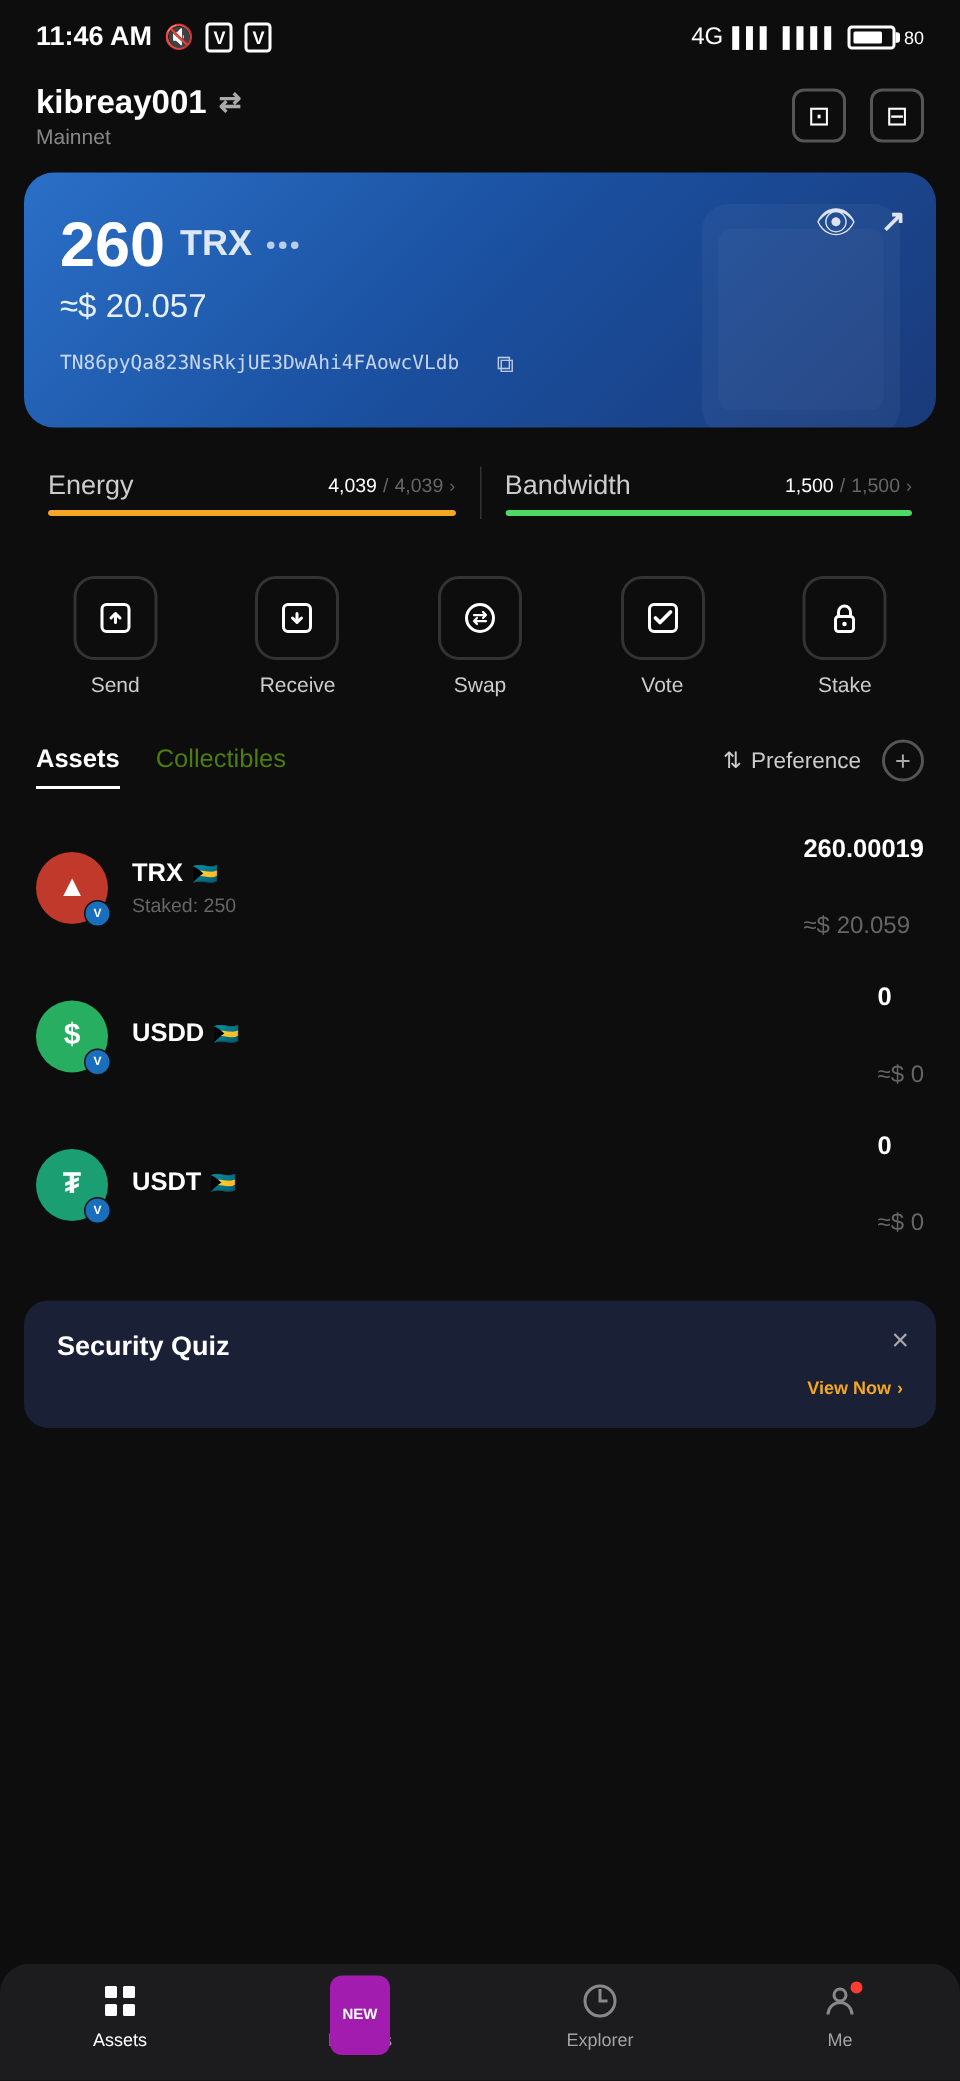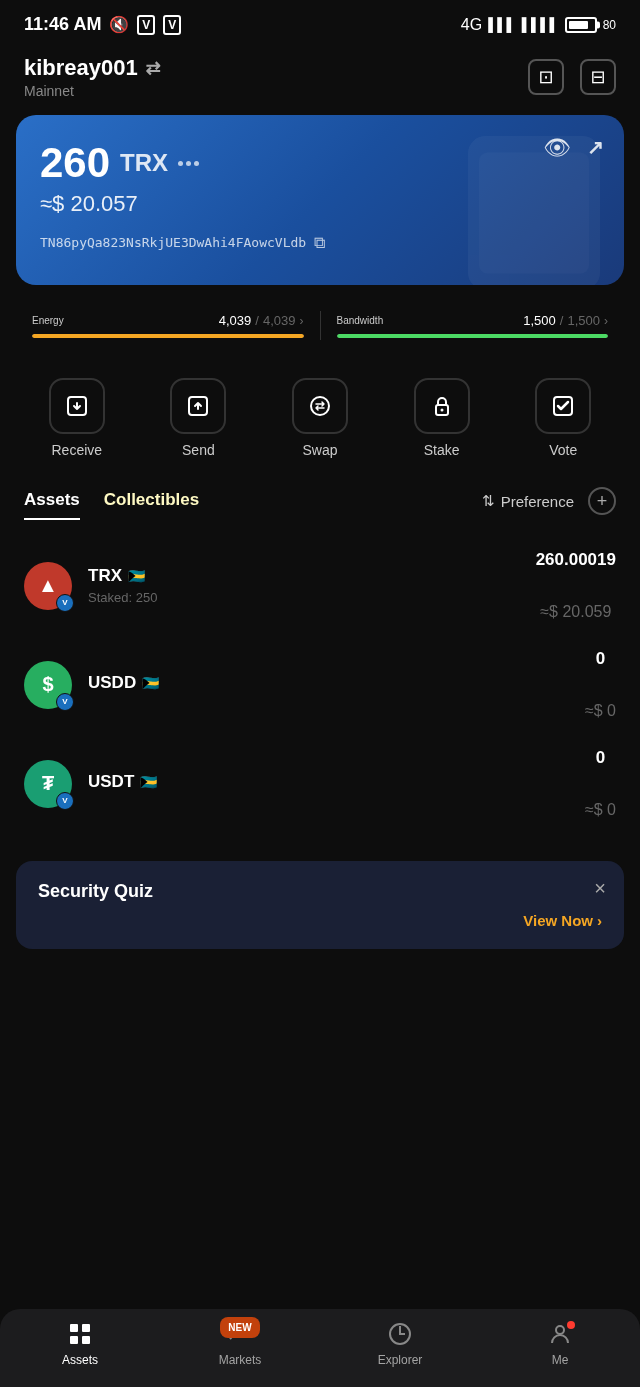--- a/index.html
+++ b/index.html
@@ -174,7 +174,7 @@
       color: rgba(255,255,255,0.75);
       display: flex;
       align-items: center;
-      gap: 8px;
+      gap: 25px;
       font-family: monospace;
     }
     .copy-icon {

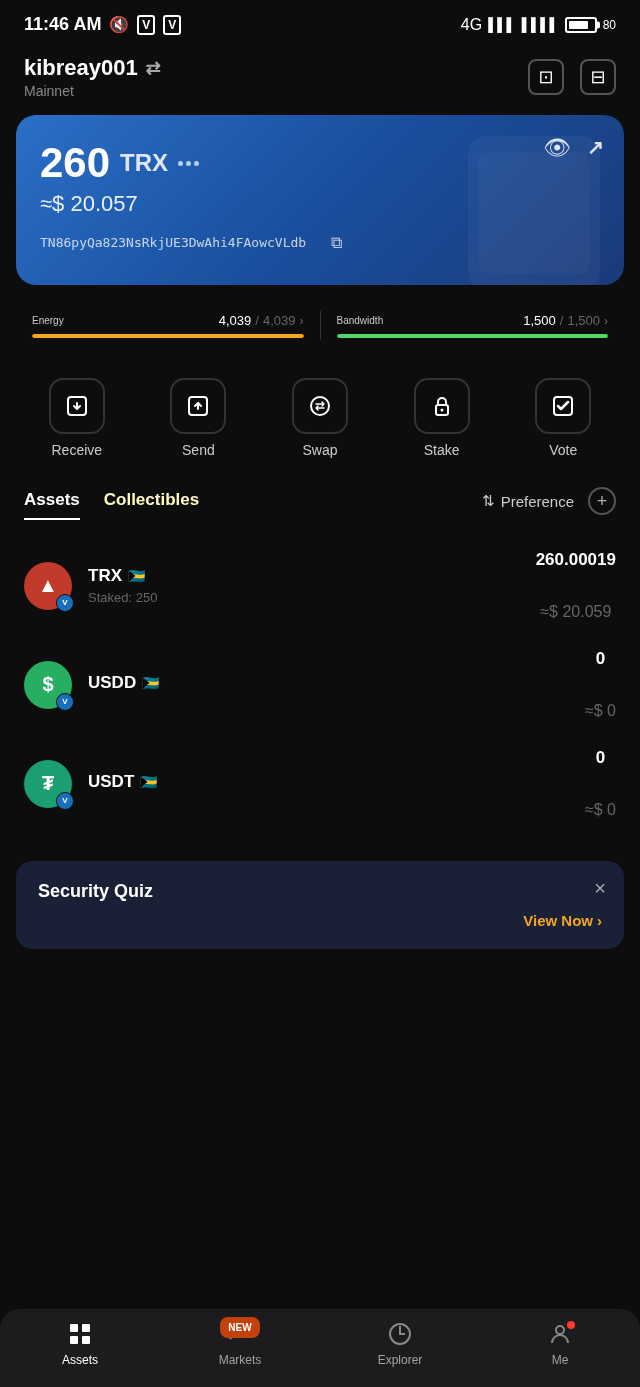--- a/index.html
+++ b/index.html
@@ -201,7 +201,7 @@
       margin-bottom: 6px;
     }
     .resource-label {
-      font-size: 10px;
+      font-size: 18px;
       color: #ccc;
     }
     .resource-value {

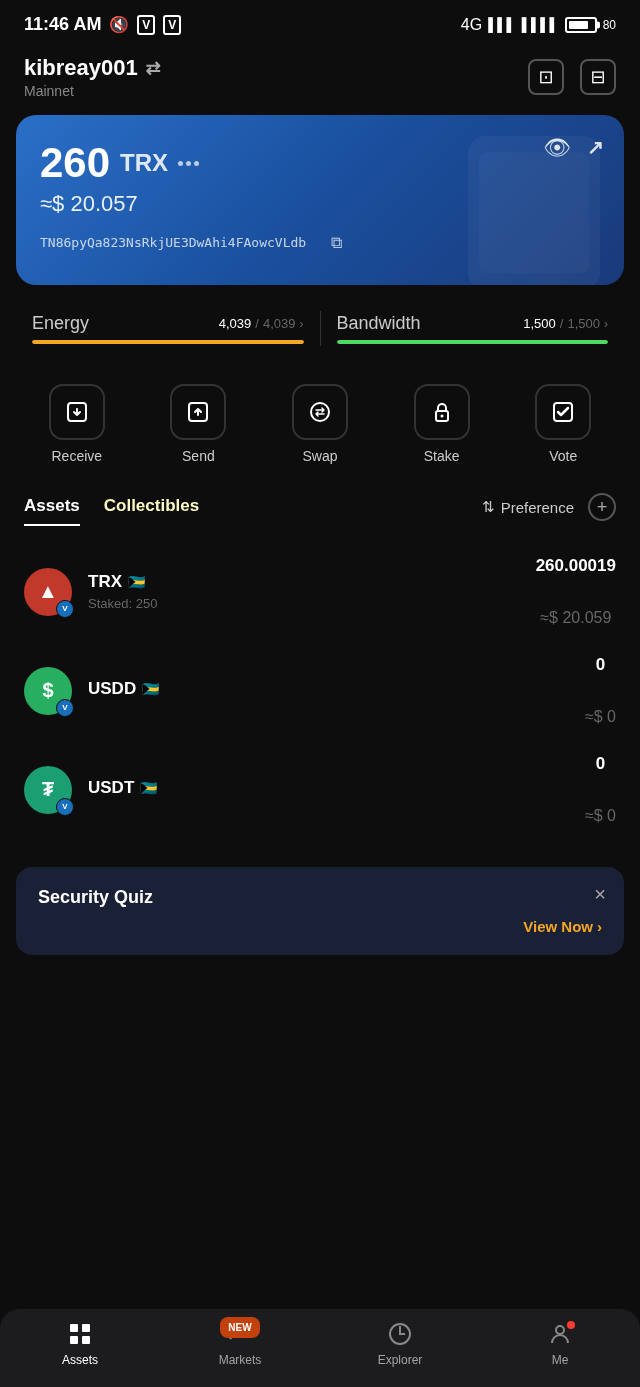--- a/index.html
+++ b/index.html
@@ -598,19 +598,19 @@
     <div class="action-btn-icon">
       <svg width="24" height="24" viewBox="0 0 24 24" fill="none">
         <rect x="3" y="3" width="18" height="18" rx="3" stroke="white" stroke-width="2" fill="none"></rect>
-        <path d="M12 9 L12 15 M9 12 L12 15 L15 12" stroke="white" stroke-width="2" stroke-linecap="round" stroke-linejoin="round"></path>
-      </svg>
-    </div>
-    <span class="action-btn-label">Receive</span>
+        <path d="M12 15 L12 9 M9 12 L12 9 L15 12" stroke="white" stroke-width="2" stroke-linecap="round" stroke-linejoin="round"></path>
+      </svg>
+    </div>
+    <span class="action-btn-label">Send</span>
   </div>
   <div class="action-btn">
     <div class="action-btn-icon">
       <svg width="24" height="24" viewBox="0 0 24 24" fill="none">
         <rect x="3" y="3" width="18" height="18" rx="3" stroke="white" stroke-width="2" fill="none"></rect>
-        <path d="M12 15 L12 9 M9 12 L12 9 L15 12" stroke="white" stroke-width="2" stroke-linecap="round" stroke-linejoin="round"></path>
-      </svg>
-    </div>
-    <span class="action-btn-label">Send</span>
+        <path d="M12 9 L12 15 M9 12 L12 15 L15 12" stroke="white" stroke-width="2" stroke-linecap="round" stroke-linejoin="round"></path>
+      </svg>
+    </div>
+    <span class="action-btn-label">Receive</span>
   </div>
   <div class="action-btn">
     <div class="action-btn-icon">

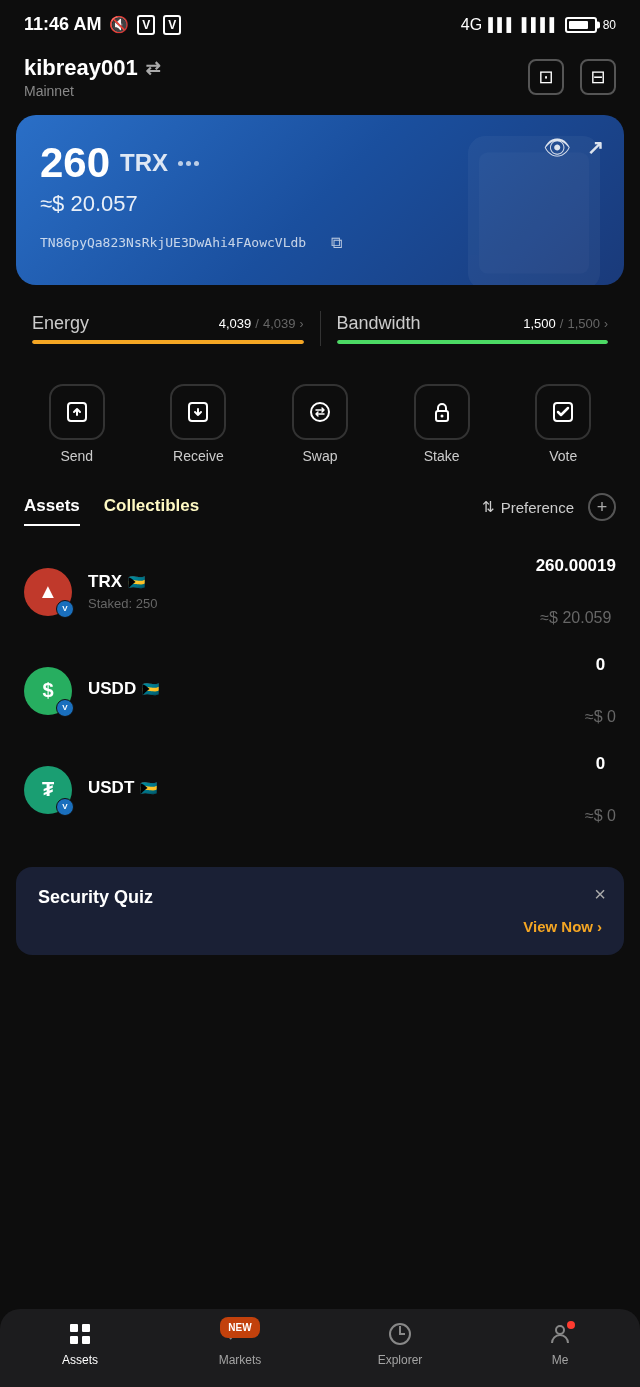--- a/index.html
+++ b/index.html
@@ -625,21 +625,21 @@
   <div class="action-btn">
     <div class="action-btn-icon">
       <svg width="24" height="24" viewBox="0 0 24 24" fill="none">
+        <rect x="3" y="3" width="18" height="18" rx="3" stroke="white" stroke-width="2" fill="none"></rect>
+        <path d="M7 12 L10 15 L17 8" stroke="white" stroke-width="2.5" stroke-linecap="round" stroke-linejoin="round"></path>
+      </svg>
+    </div>
+    <span class="action-btn-label">Vote</span>
+  </div>
+  <div class="action-btn">
+    <div class="action-btn-icon">
+      <svg width="24" height="24" viewBox="0 0 24 24" fill="none">
         <rect x="6" y="11" width="12" height="10" rx="2" stroke="white" stroke-width="2"></rect>
         <path d="M8 11 V8 C8 5.79 9.79 4 12 4 C14.21 4 16 5.79 16 8 V11" stroke="white" stroke-width="2" stroke-linecap="round"></path>
         <circle cx="12" cy="16" r="1.5" fill="white"></circle>
       </svg>
     </div>
     <span class="action-btn-label">Stake</span>
-  </div>
-  <div class="action-btn">
-    <div class="action-btn-icon">
-      <svg width="24" height="24" viewBox="0 0 24 24" fill="none">
-        <rect x="3" y="3" width="18" height="18" rx="3" stroke="white" stroke-width="2" fill="none"></rect>
-        <path d="M7 12 L10 15 L17 8" stroke="white" stroke-width="2.5" stroke-linecap="round" stroke-linejoin="round"></path>
-      </svg>
-    </div>
-    <span class="action-btn-label">Vote</span>
   </div>
 </div>
 

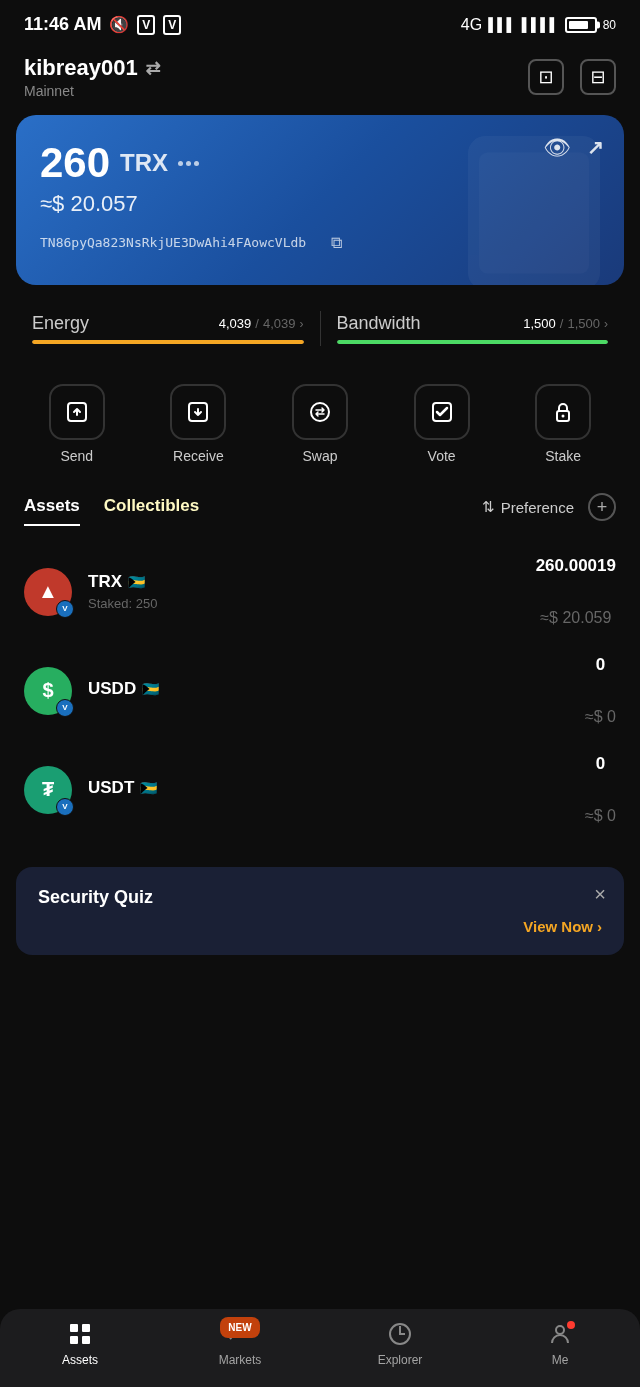--- a/index.html
+++ b/index.html
@@ -288,8 +288,8 @@
       border-bottom: 2px solid #fff;
     }
     .tab-item.inactive {
-      color: #fef9c3;
-      font-weight: 700;
+      color: #4d7c0f;
+      font-weight: 400;
     }
     .tabs-right {
       margin-left: auto;

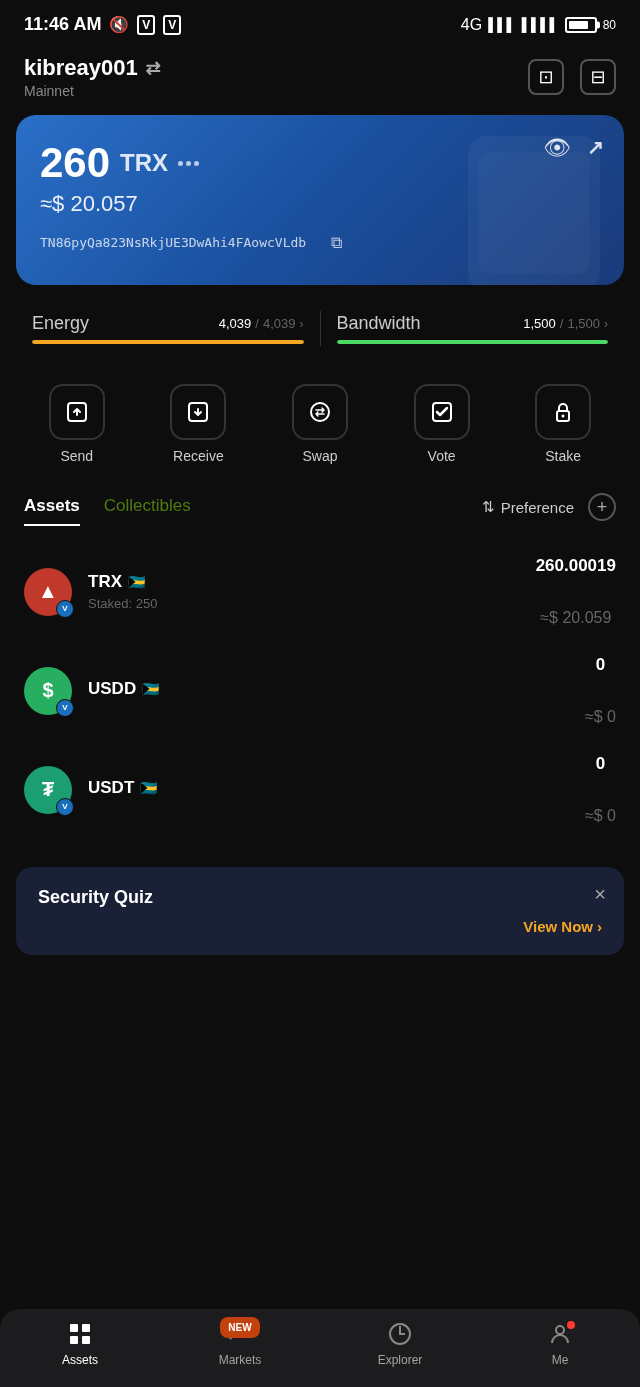--- a/index.html
+++ b/index.html
@@ -387,7 +387,7 @@
       color: #666;
     }
     .asset-amounts {
-      text-align: center;
+      text-align: left;
     }
     .asset-amount {
       font-size: 17px;

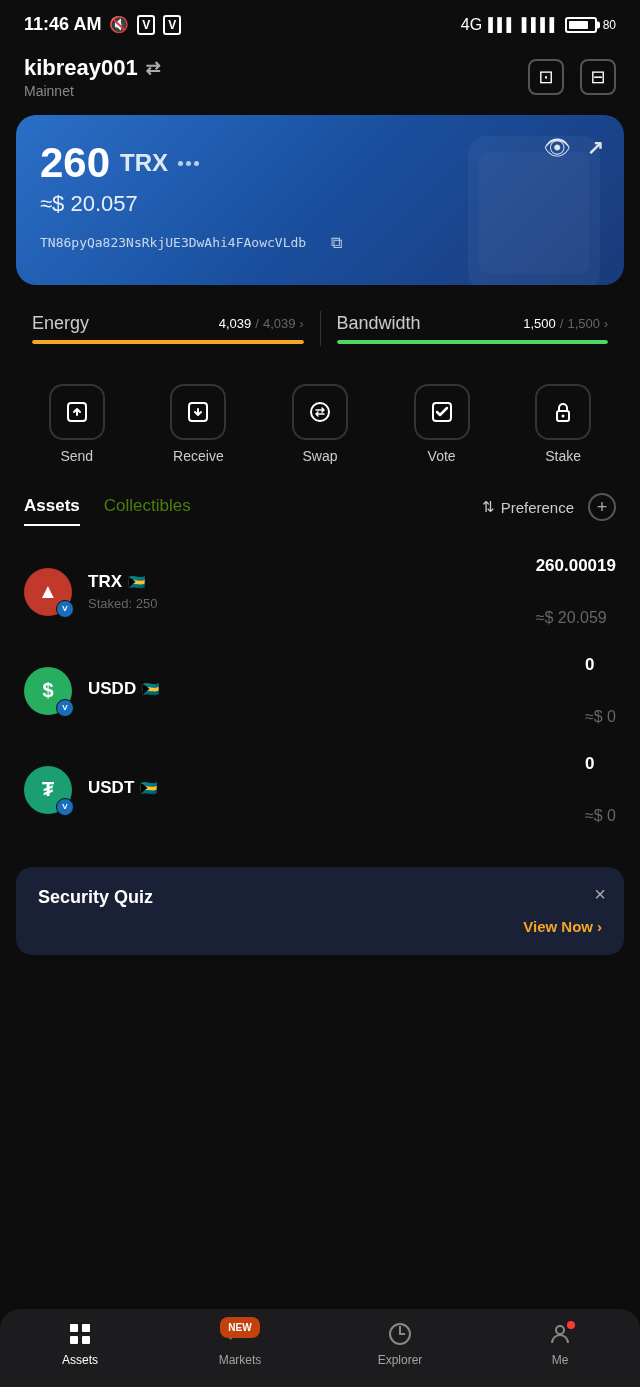--- a/index.html
+++ b/index.html
@@ -431,7 +431,7 @@
     }
     .quiz-link {
       color: #f5a623;
-      font-size: 15px;
+      font-size: 12px;
       font-weight: 600;
       display: flex;
       align-items: center;

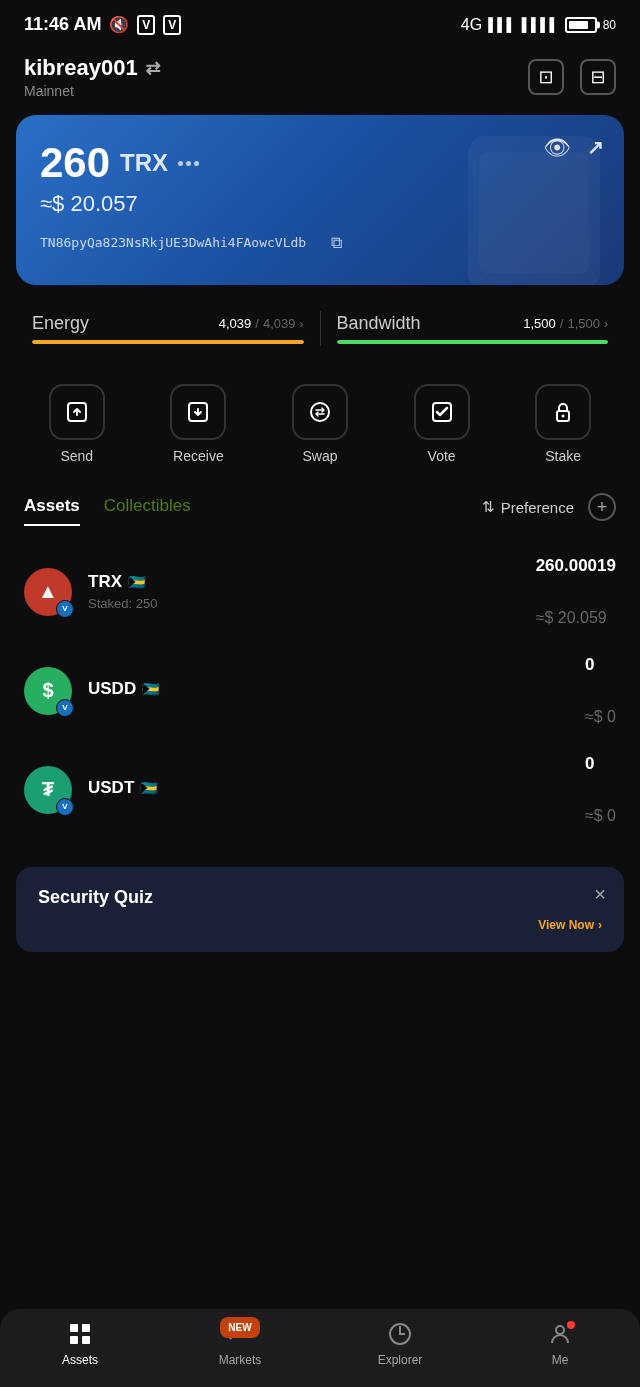--- a/index.html
+++ b/index.html
@@ -466,11 +466,11 @@
     }
     .nav-label.active { color: #fff; }
     .nav-badge-new {
-      background: #c2410c;
+      background: #a21caf;
       color: #fff;
       font-size: 10px;
       font-weight: 700;
-      padding: 5px 8px;
+      padding: 21px 8px;
       border-radius: 8px;
       position: absolute;
       top: -4px;

